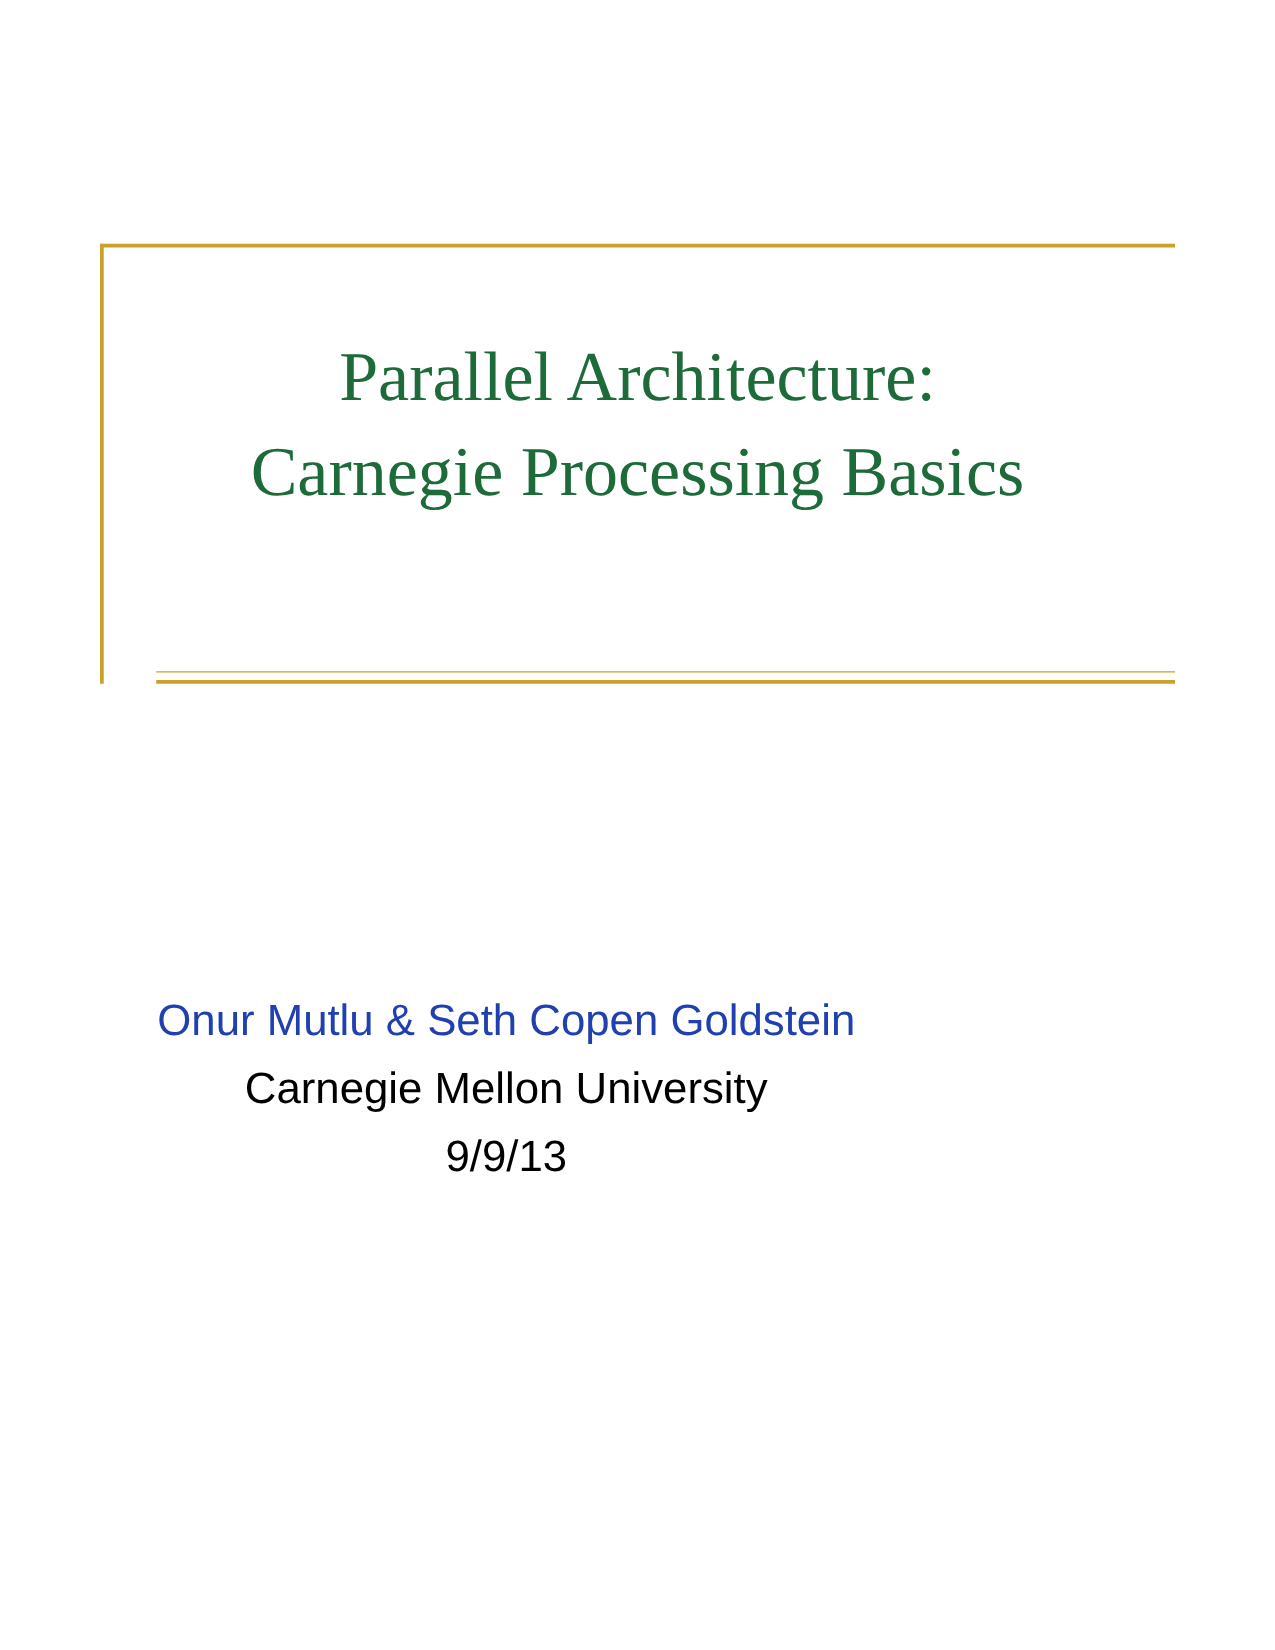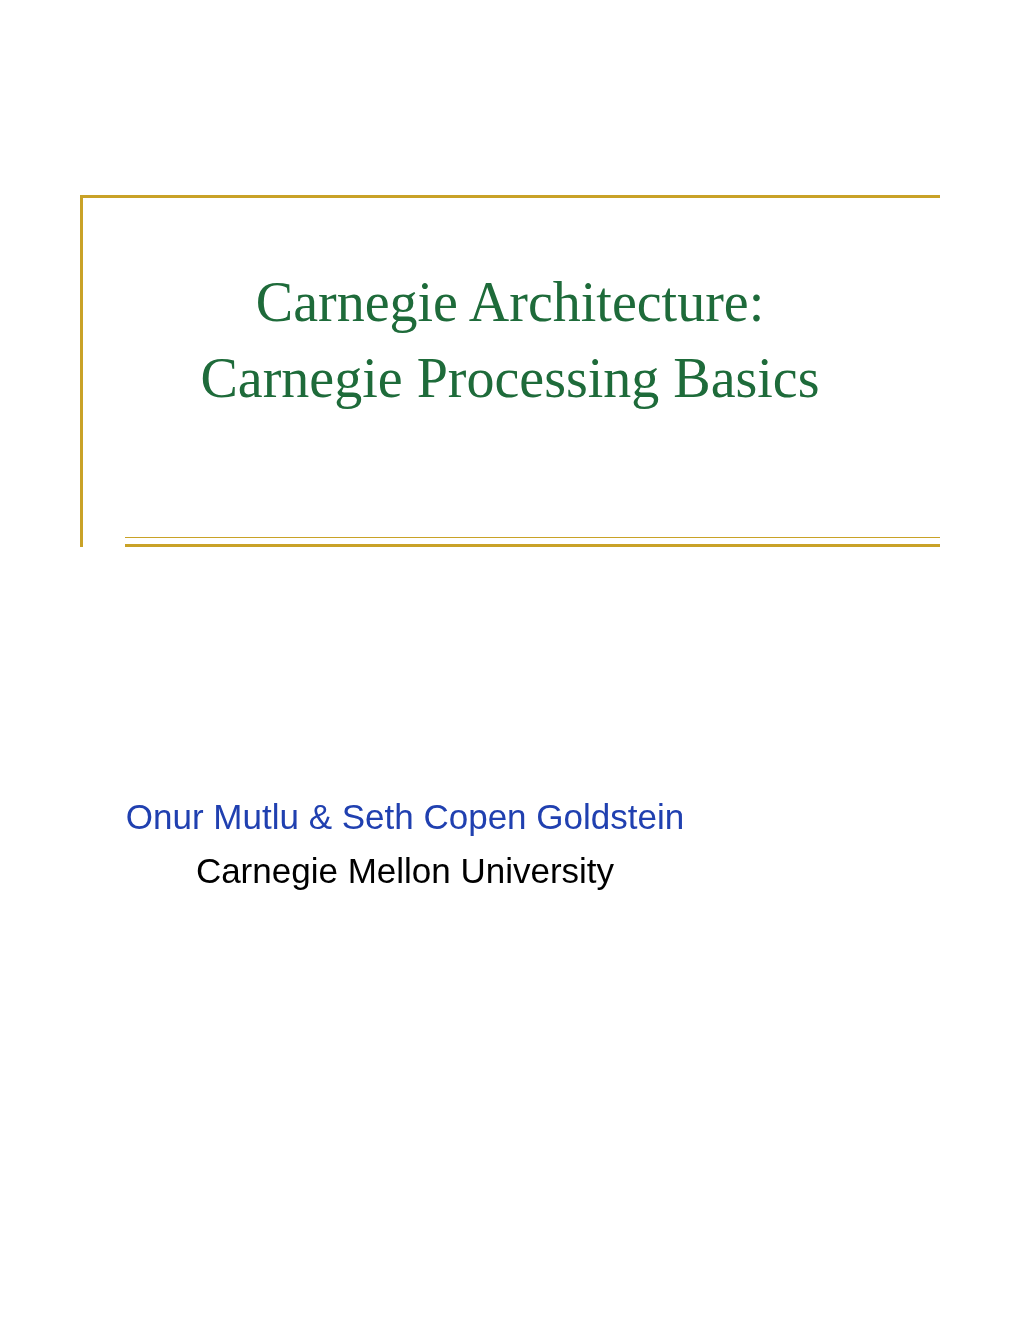--- a/index.html
+++ b/index.html
@@ -107,7 +107,7 @@
     <div class="frame-bottom"></div>
   </div>
   <div class="title-text">
-    <span>Carnegie Architecture:</span><br>
+    <span>Parallel Architecture:</span><br>
     <span>Carnegie Processing Basics</span>
   </div>
   <div class="authors-block">

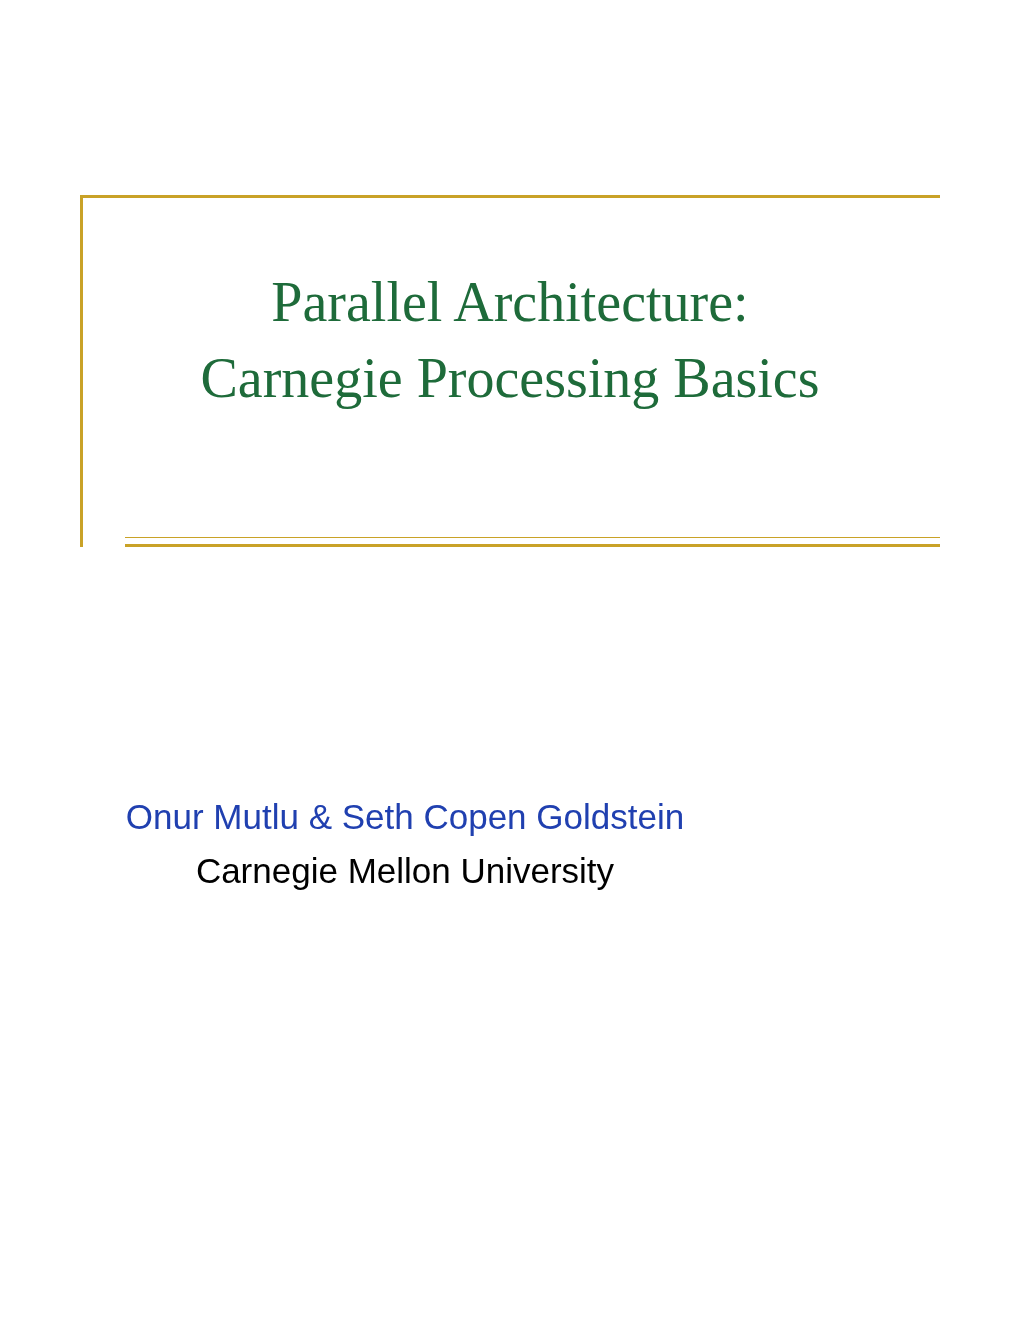--- a/index.html
+++ b/index.html
@@ -113,6 +113,7 @@
   <div class="authors-block">
     <div class="authors">Onur Mutlu &amp; Seth Copen Goldstein</div>
     <div class="affiliation">Carnegie Mellon University</div>
+    <div class="date">9/9/13</div>
   </div>
 </div>
 

